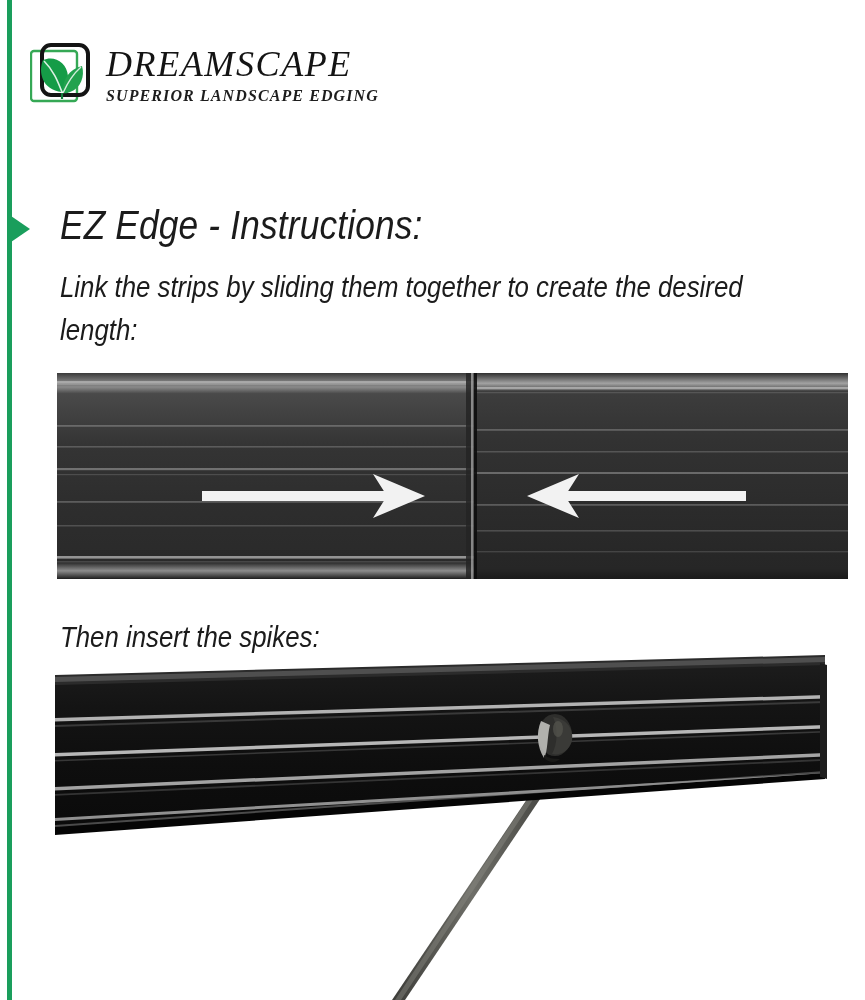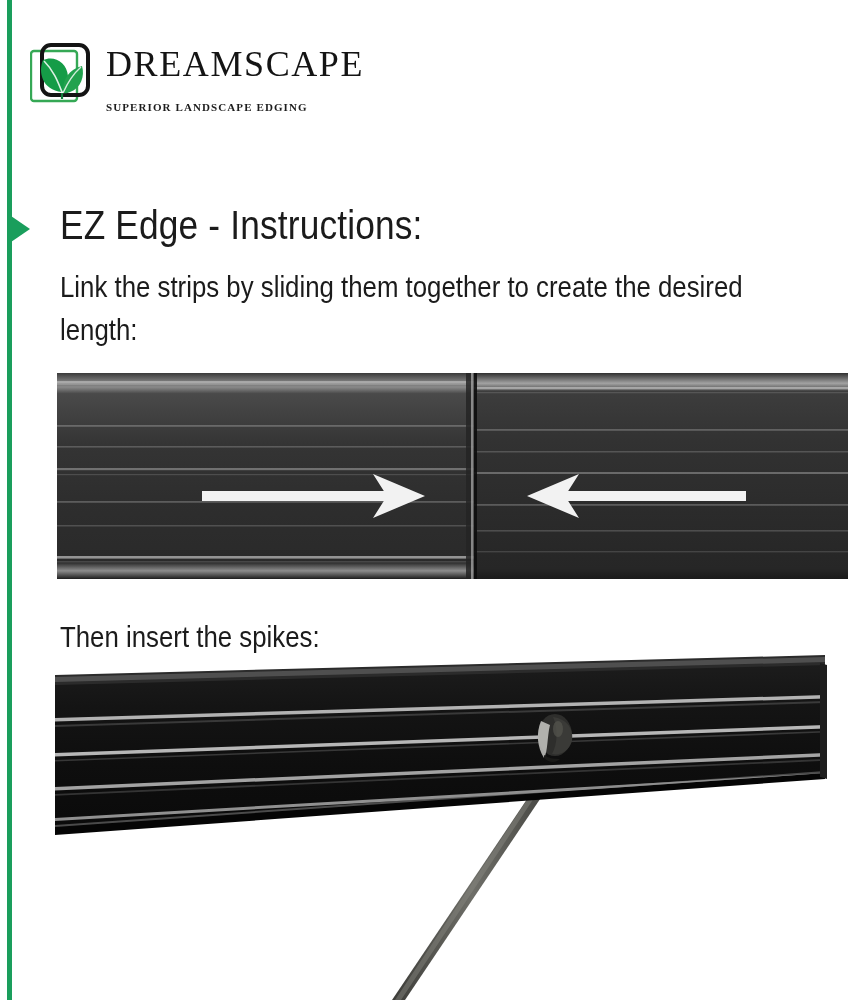--- a/index.html
+++ b/index.html
@@ -17,6 +17,7 @@
     width: 865px;
     height: 731px;
     background: #ffffff;
+    font-style: italic;
   }
 
   

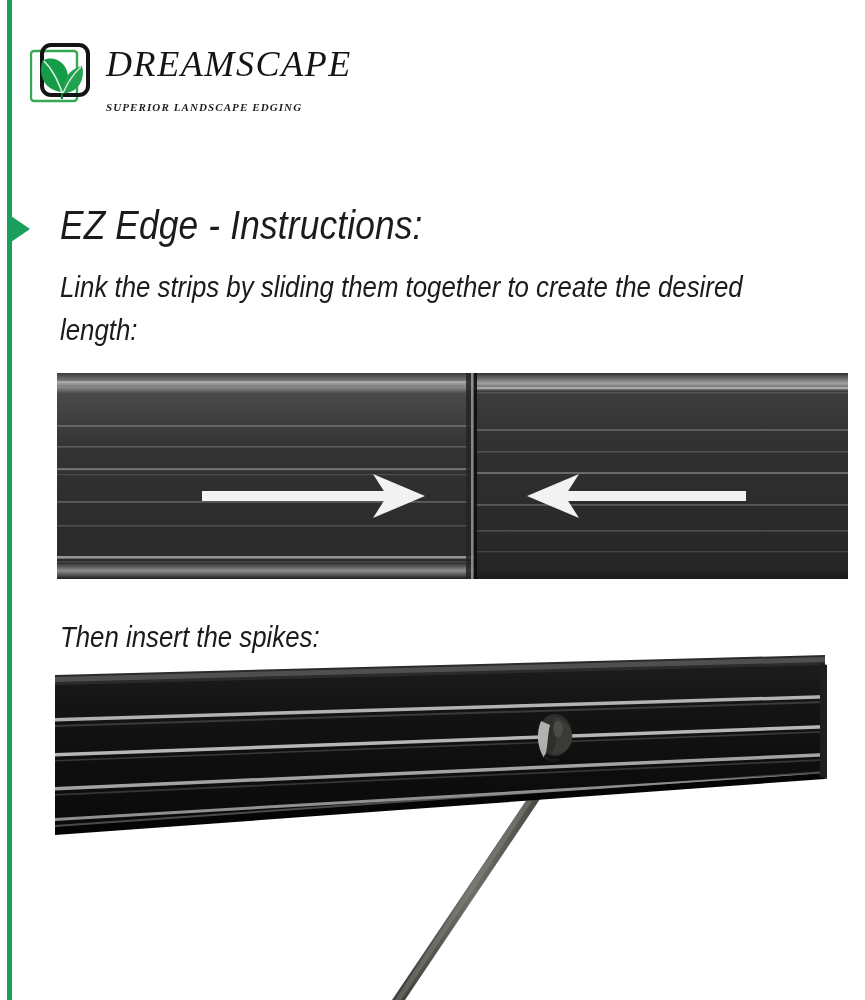--- a/index.html
+++ b/index.html
@@ -71,11 +71,11 @@
   .brand-tagline {
     font-family: "Liberation Serif", serif;
     font-weight: bold;
-    font-size: 11px;
+    font-size: 16px;
     letter-spacing: 1.1px;
     color: #1d1d1d;
     line-height: 1;
-    margin-top: 20px;
+    margin-top: 6px;
     white-space: nowrap;
   }
 

